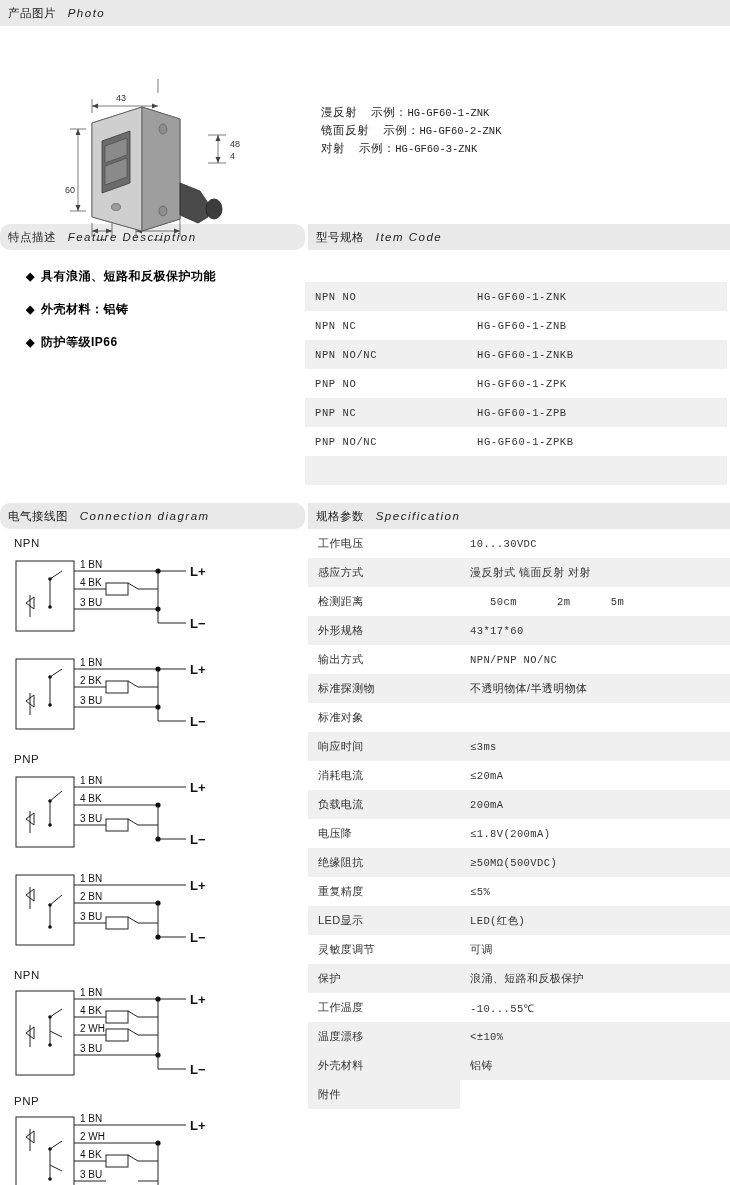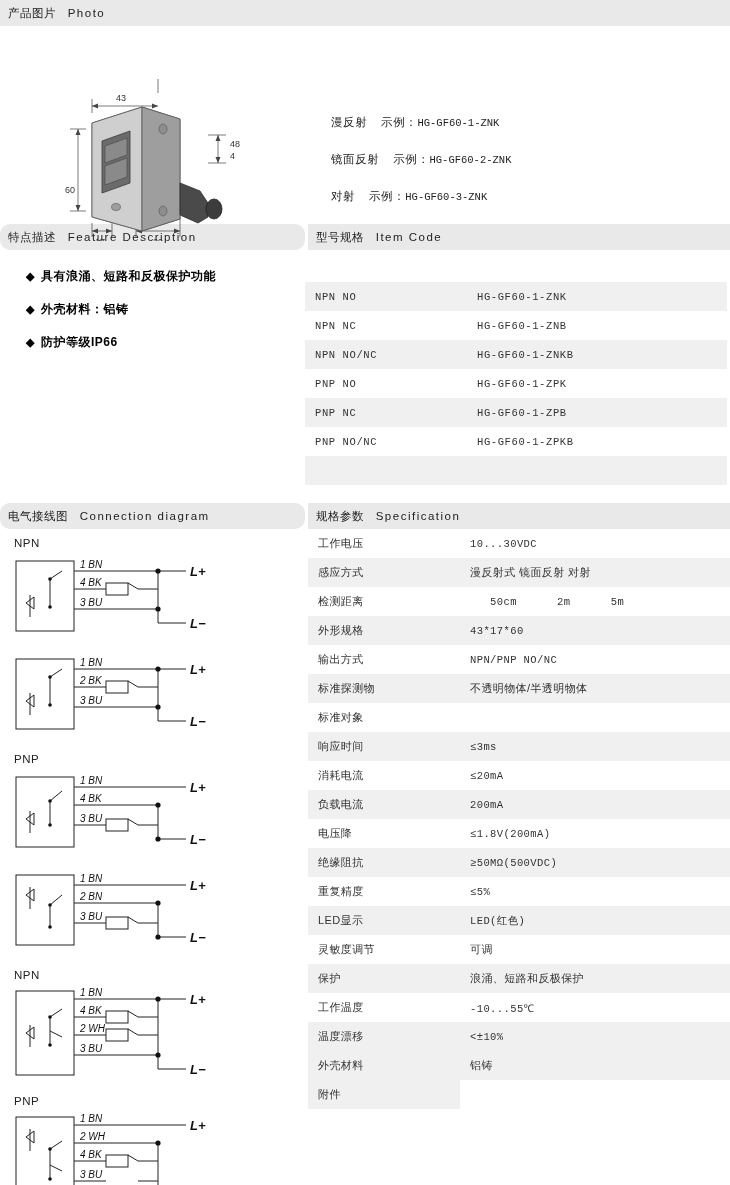--- a/index.html
+++ b/index.html
@@ -23,7 +23,7 @@
     color: #222;
     letter-spacing: 0.5px;
   }
-  .section-bar .en { letter-spacing: 1.5px; }
+  .section-bar .en { letter-spacing: 1.5px; font-style: italic; }
 
   
   #photo-row {

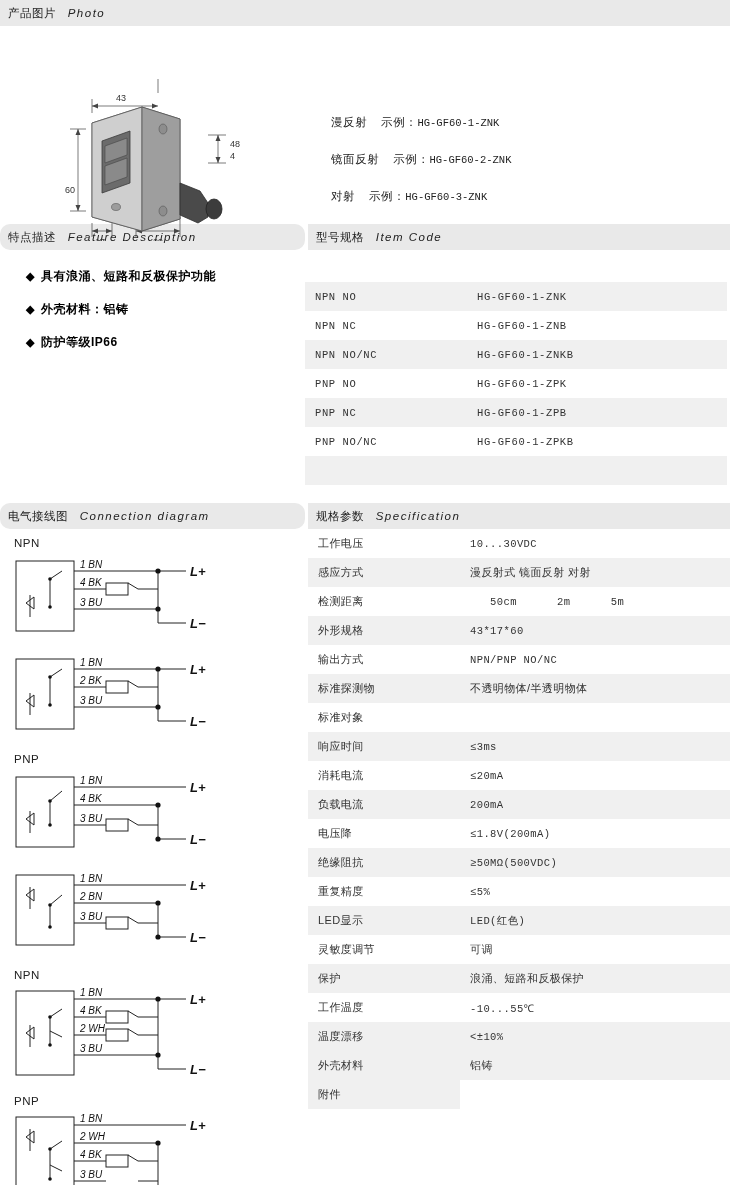--- a/index.html
+++ b/index.html
@@ -37,10 +37,10 @@
   }
   #example-list {
     position: absolute;
-    left: 331px;
+    left: 321px;
     top: 78px;
     font-size: 11.5px;
-    line-height: 36px;
+    line-height: 17px;
     letter-spacing: 0.6px;
   }
   #example-list div { white-space: nowrap; }

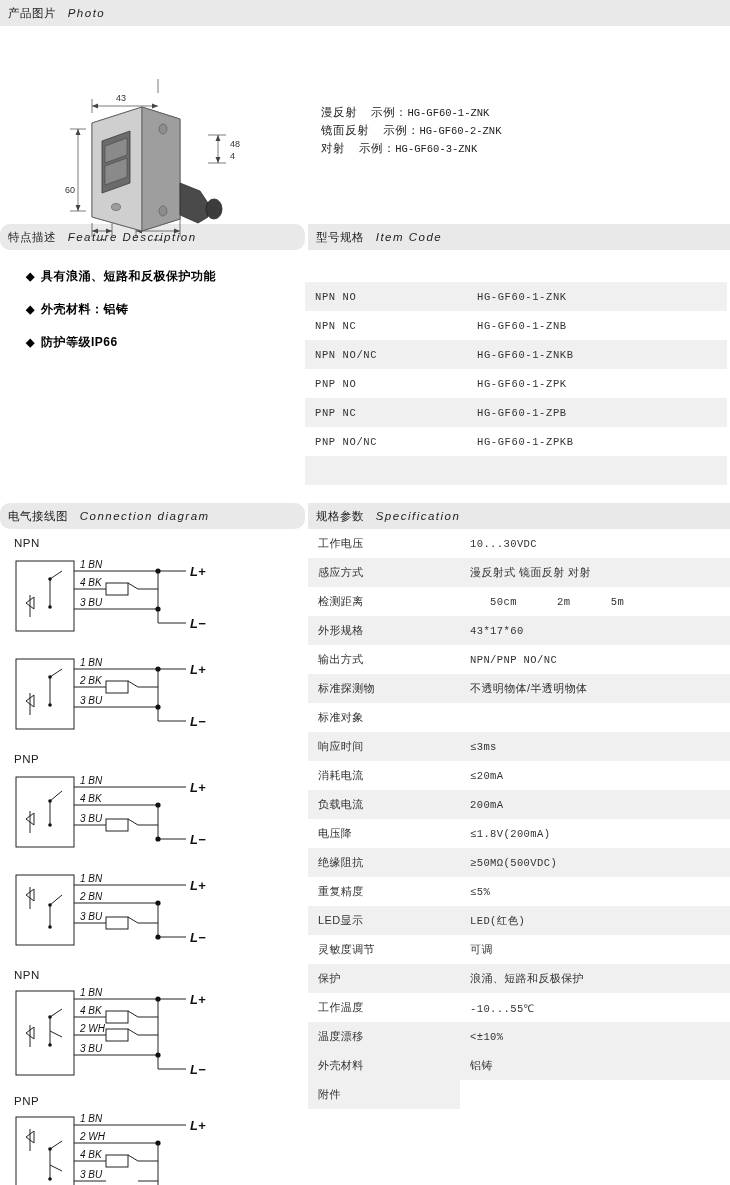--- a/index.html
+++ b/index.html
@@ -103,7 +103,7 @@
     margin: 8px 0 2px 14px;
     letter-spacing: 0.5px;
   }
-  .diag-wrap { position: relative; height: 96px; margin-left: 10px; font-style: italic; }
+  .diag-wrap { position: relative; height: 96px; margin-left: 10px; }
 </style>
 </head>
 <body>

